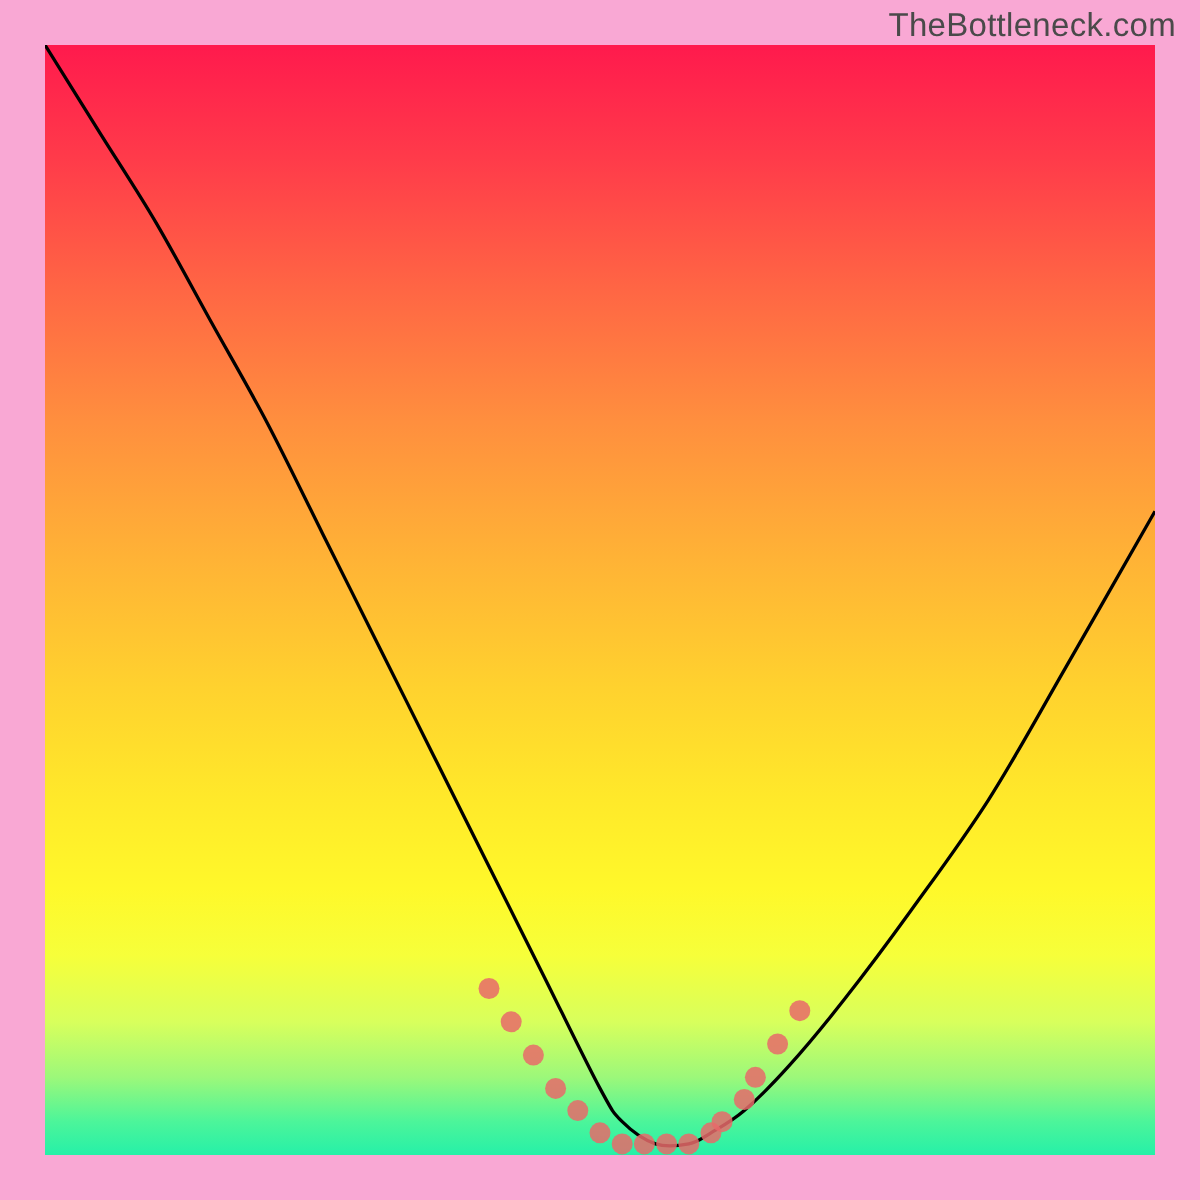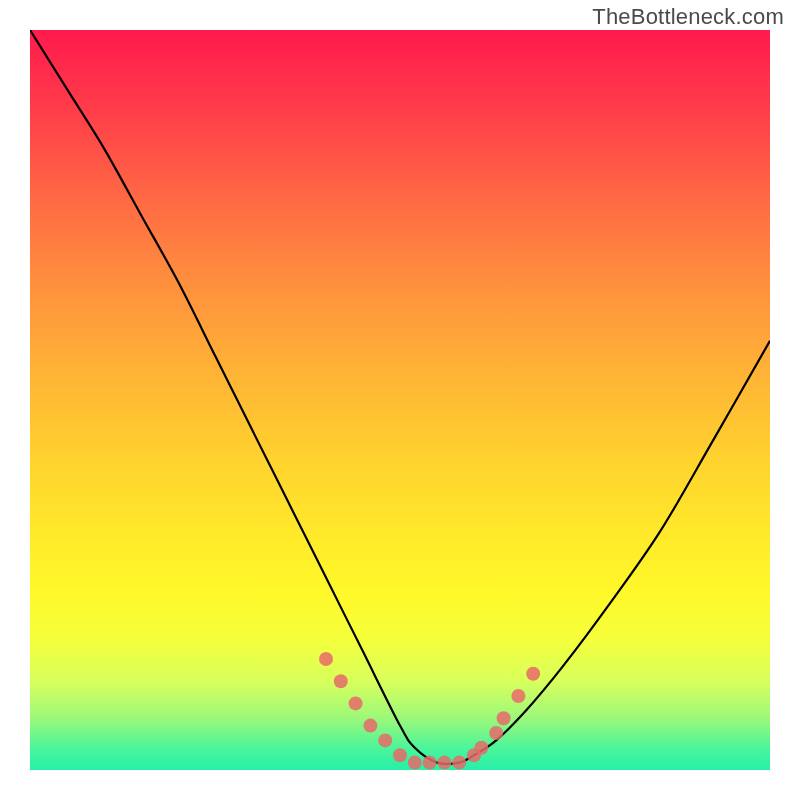--- a/index.html
+++ b/index.html
@@ -16,7 +16,7 @@
     top: 0;
     width: 800px;
     height: 800px;
-    background: #ffffff;
+    background: #f9a8d4;
   }
   .plot-area {
     position: absolute;

